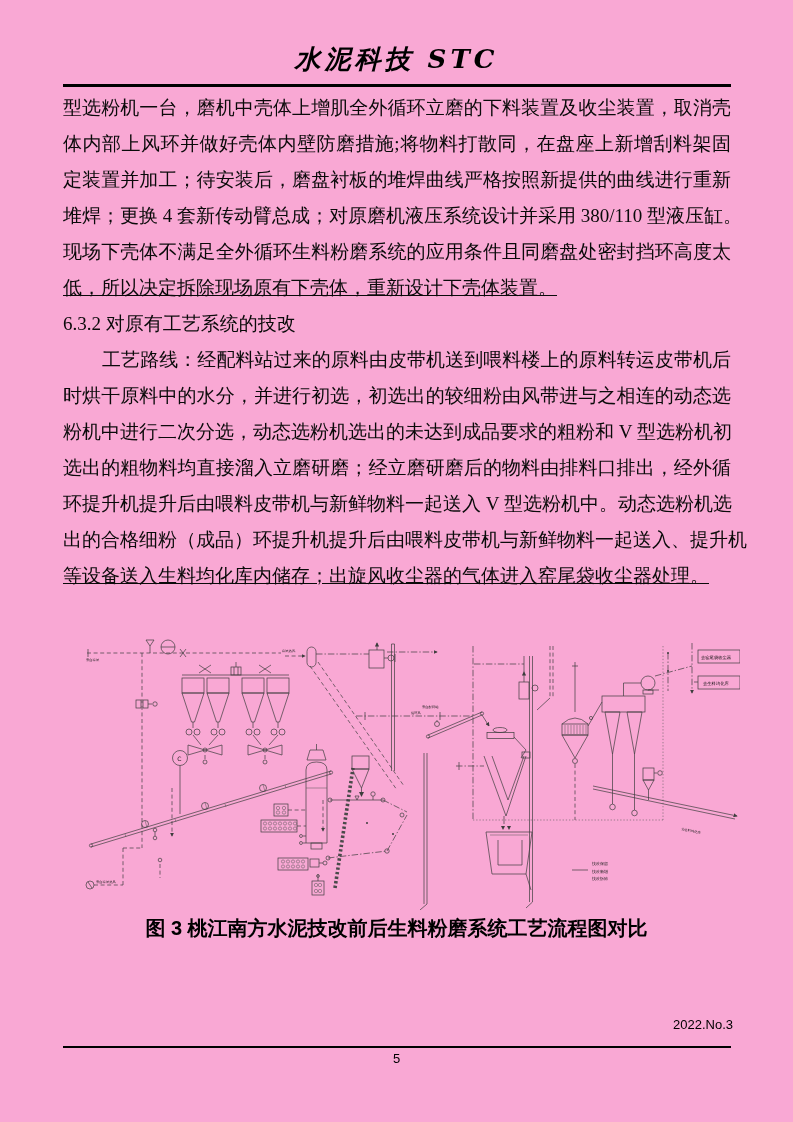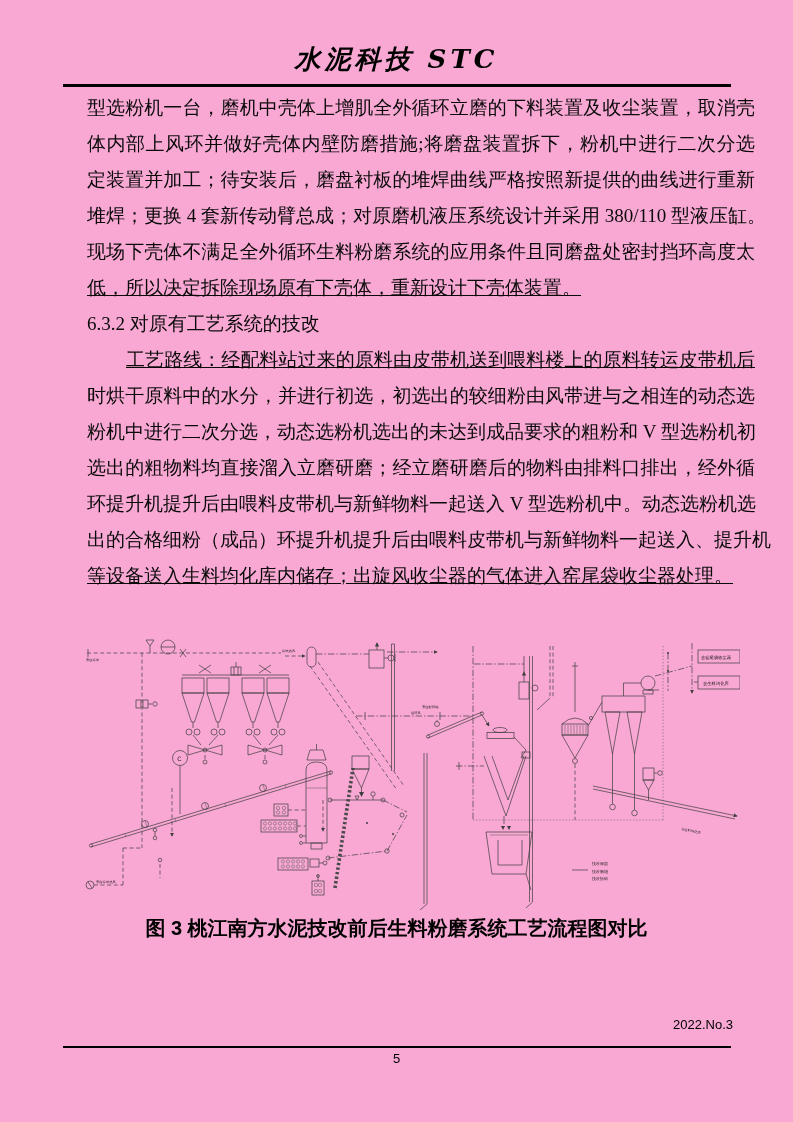--- a/index.html
+++ b/index.html
@@ -12,7 +12,7 @@
     font-family:"DejaVu Serif","Liberation Serif",serif;}
   .header-rule{position:absolute;top:84px;left:63px;width:668px;height:2.5px;background:#000;}
 
-  .textblock{position:absolute;left:63px;top:90px;width:668px;font-size:19px;color:#0a0a0a;margin-left:24px;}
+  .textblock{position:absolute;left:63px;top:90px;width:668px;font-size:19px;color:#0a0a0a;}
   .line{height:36px;line-height:36px;white-space:nowrap;
         text-align:justify;text-align-last:justify;}
   .line.last{text-align-last:left;text-decoration:underline;}

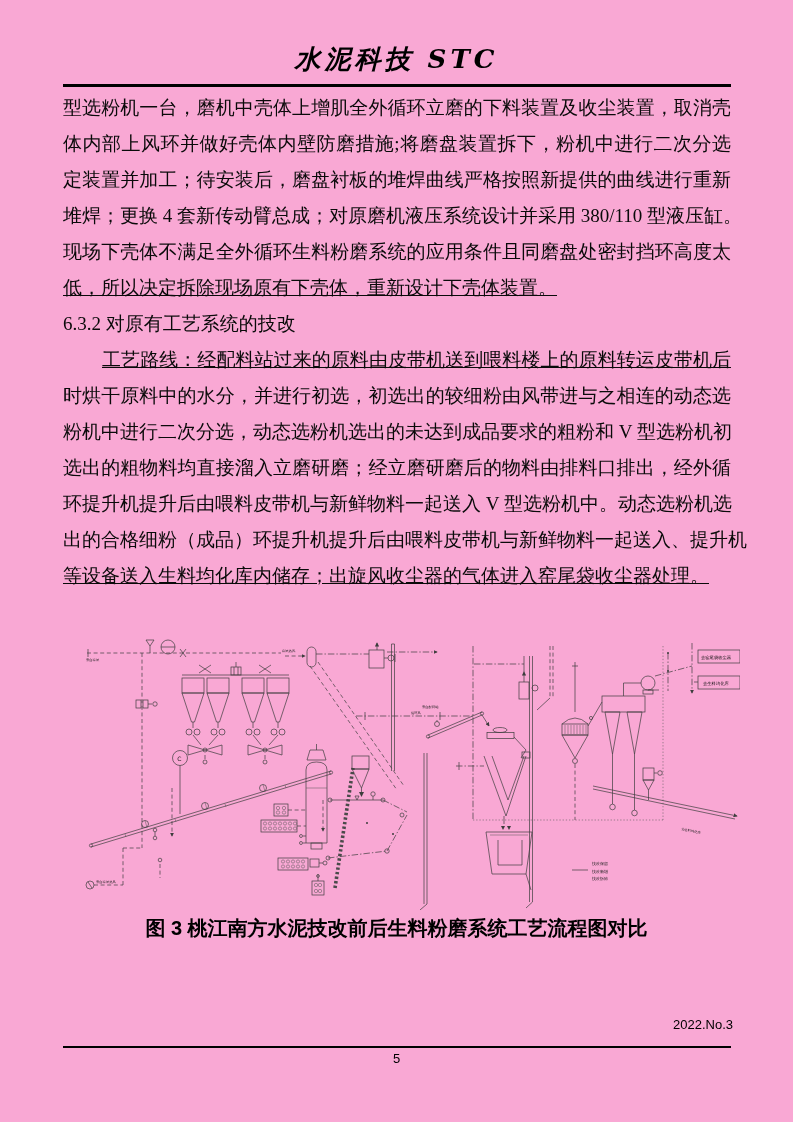--- a/index.html
+++ b/index.html
@@ -53,7 +53,7 @@
 
   <div class="textblock">
     <div class="line">型选粉机一台，磨机中壳体上增肌全外循环立磨的下料装置及收尘装置，取消壳</div>
-    <div class="line">体内部上风环并做好壳体内壁防磨措施;将磨盘装置拆下，粉机中进行二次分选</div>
+    <div class="line">体内部上风环并做好壳体内壁防磨措施;将物料打散同，在盘座上新增刮料架固</div>
     <div class="line">定装置并加工；待安装后，磨盘衬板的堆焊曲线严格按照新提供的曲线进行重新</div>
     <div class="line">堆焊；更换 4 套新传动臂总成；对原磨机液压系统设计并采用 380/110 型液压缸。</div>
     <div class="line">现场下壳体不满足全外循环生料粉磨系统的应用条件且同磨盘处密封挡环高度太</div>

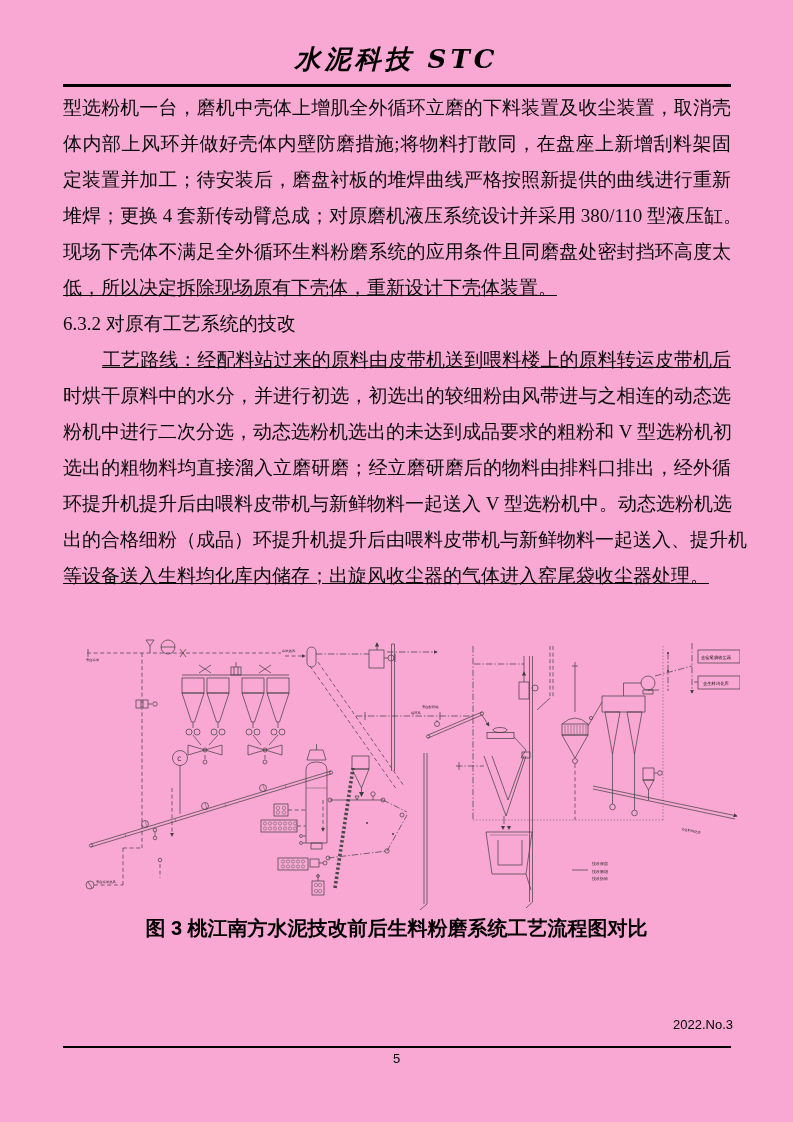--- a/index.html
+++ b/index.html
@@ -16,7 +16,7 @@
   .line{height:36px;line-height:36px;white-space:nowrap;
         text-align:justify;text-align-last:justify;}
   .line.last{text-align-last:left;text-decoration:underline;}
-  .line.indent{text-indent:39px;text-decoration:underline;}
+  .line.indent{text-indent:39px;}
   .heading{height:36px;line-height:36px;white-space:nowrap;}
 
   .figure-wrap{position:absolute;left:85px;top:638px;width:655px;height:272px;}

